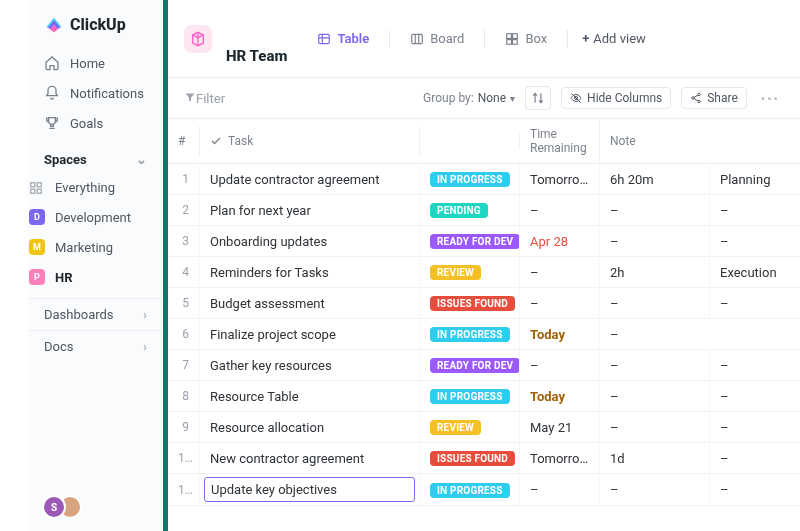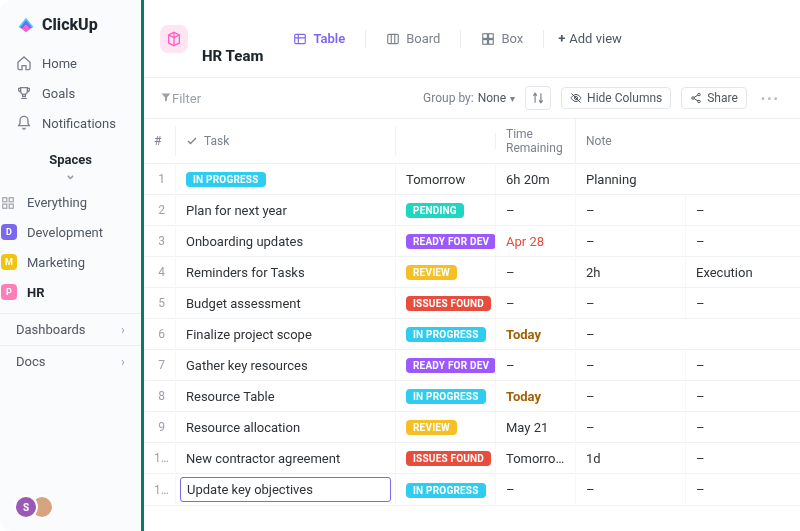--- a/index.html
+++ b/index.html
@@ -7,7 +7,7 @@
 .app { display: flex; height: 100%; }
 
 
-.sidebar { width: 144px; background: #fafbfc; border-right: 3px solid #0f766e; display: flex; flex-direction: column; }
+.sidebar { width: 168px; background: #fafbfc; border-right: 5px solid #0f766e; display: flex; flex-direction: column; margin-left: 28px; }
 .logo-row { display: flex; align-items: center; gap: 6px; padding: 14px 16px 10px; }
 .logo-icon { width: 20px; height: 20px; }
 .logo-text { font-weight: 800; font-size: 16px; color: #1e272e; }

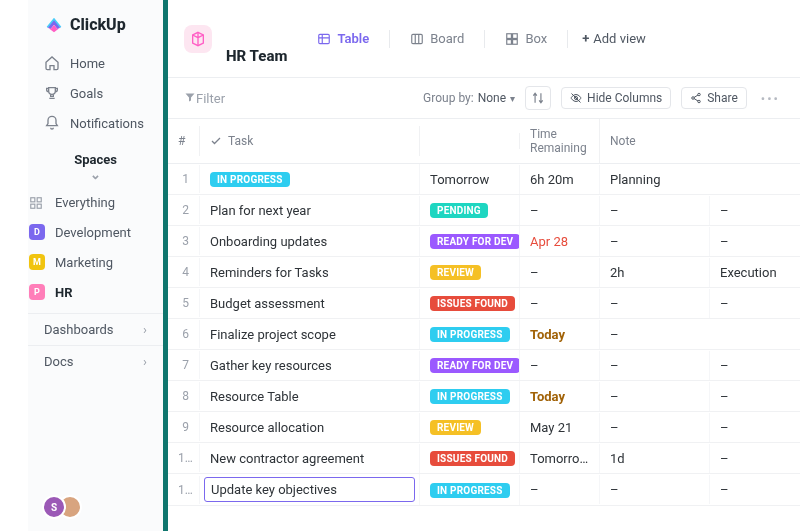--- a/index.html
+++ b/index.html
@@ -90,21 +90,21 @@
       <div class="nav-item">
         <span class="icon">
             <svg width="16" height="16" viewBox="0 0 24 24" fill="none" stroke="currentColor" stroke-width="2">
+              <path d="M6 8a6 6 0 1 1 12 0v5l2 3H4l2-3z"></path>
+              <path d="M10 19a2 2 0 0 0 4 0"></path>
+            </svg>
+          </span>
+        <span>Notifications</span>
+      </div>
+      <div class="nav-item">
+        <span class="icon">
+            <svg width="16" height="16" viewBox="0 0 24 24" fill="none" stroke="currentColor" stroke-width="2">
               <path d="M7 4h10v5a5 5 0 0 1-10 0z"></path>
               <path d="M7 5H4v2a3 3 0 0 0 3 3M17 5h3v2a3 3 0 0 1-3 3"></path>
               <path d="M10 14v3h4v-3M8 20h8"></path>
             </svg>
           </span>
         <span>Goals</span>
-      </div>
-      <div class="nav-item">
-        <span class="icon">
-            <svg width="16" height="16" viewBox="0 0 24 24" fill="none" stroke="currentColor" stroke-width="2">
-              <path d="M6 8a6 6 0 1 1 12 0v5l2 3H4l2-3z"></path>
-              <path d="M10 19a2 2 0 0 0 4 0"></path>
-            </svg>
-          </span>
-        <span>Notifications</span>
       </div>
     </div>
 

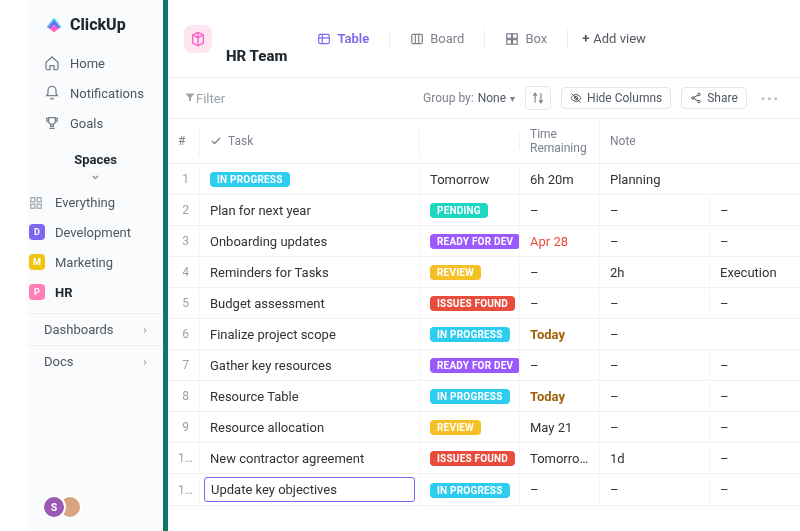--- a/index.html
+++ b/index.html
@@ -14,7 +14,7 @@
 .nav-section { padding: 4px 0; }
 .nav-item { display: flex; align-items: center; gap: 10px; padding: 7px 16px; color: #4f5762; cursor: pointer; }
 .nav-item .icon { width: 16px; height: 16px; display: inline-flex; align-items: center; justify-content: center; color: #7c828d; }
-.section-header { display: flex; align-items: center; justify-content: space-between; padding: 10px 16px 6px; font-weight: 700; color: #1e272e; font-size: 13px; flex-direction: column; }
+.section-header { display: flex; align-items: center; justify-content: space-between; padding: 10px 16px 6px; font-weight: 700; color: #1e272e; font-size: 13px; }
 .space-item { display: flex; align-items: center; gap: 10px; padding: 7px 1px; color: #4f5762; cursor: pointer; }
 .space-badge { width: 16px; height: 16px; border-radius: 4px; display: inline-flex; align-items: center; justify-content: center; font-size: 9px; font-weight: 700; color: #fff; }
 .space-item.active { font-weight: 700; color: #1e272e; }

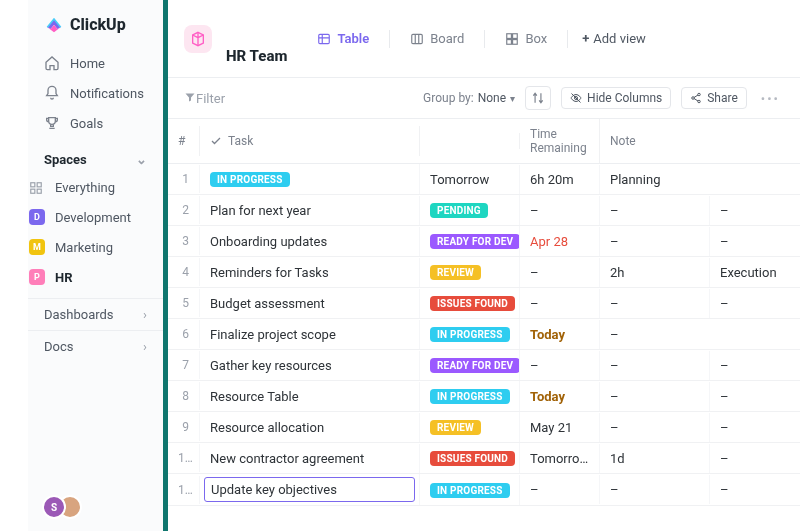--- a/index.html
+++ b/index.html
@@ -265,6 +265,7 @@
       <div id="tbody">
           <div class="trow">
             <div class="td idx">1</div>
+            <div class="td">Update contractor agreement</div>
             <div class="td"><span class="status-pill" style="background:#2ecdf0">IN PROGRESS</span></div>
             <div class="td due ">Tomorrow</div>
             <div class="td">6h 20m</div>

